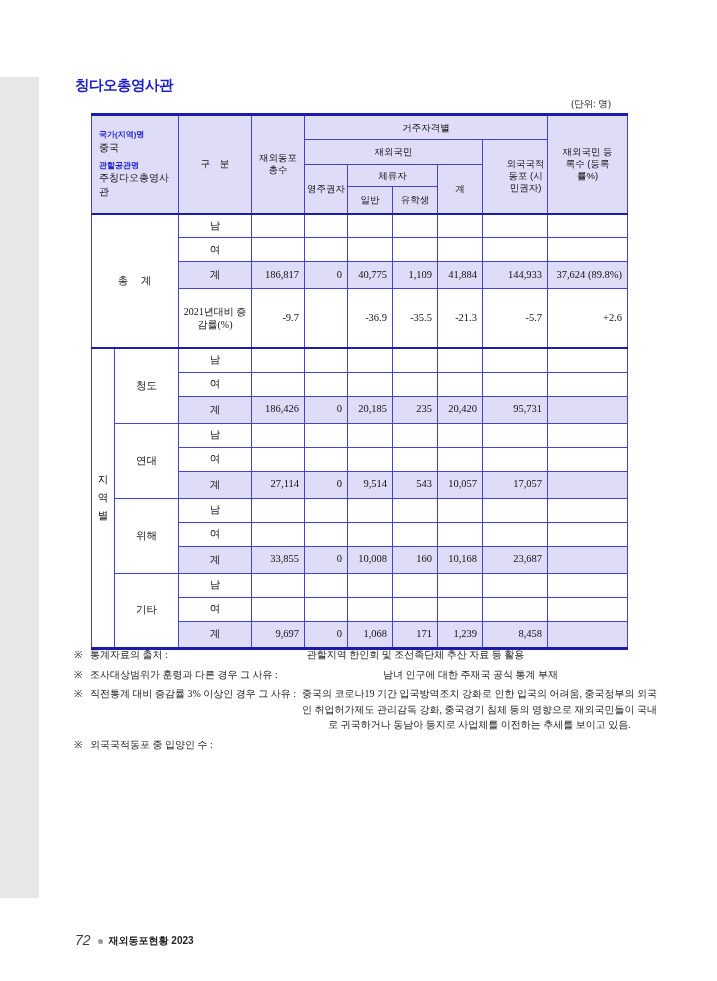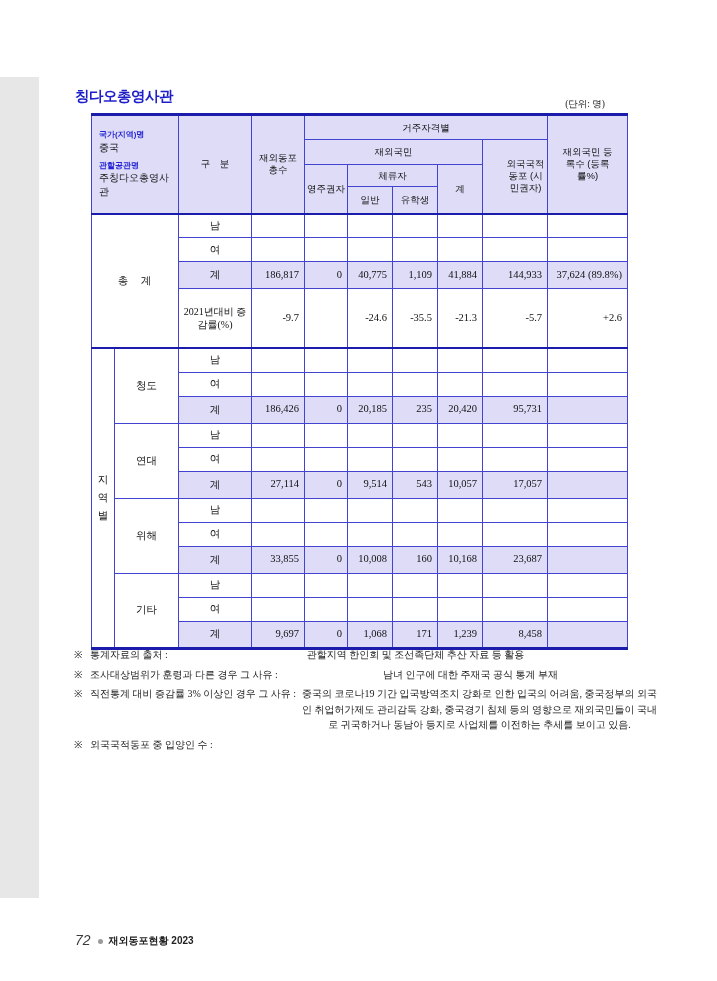--- a/index.html
+++ b/index.html
@@ -25,7 +25,6 @@
     font-size: 14.5px; font-weight: bold;
     color: #1d1dc9;
     letter-spacing: -0.5px;
-    margin-top: 11px;
   }
   .unit {
     position: absolute;

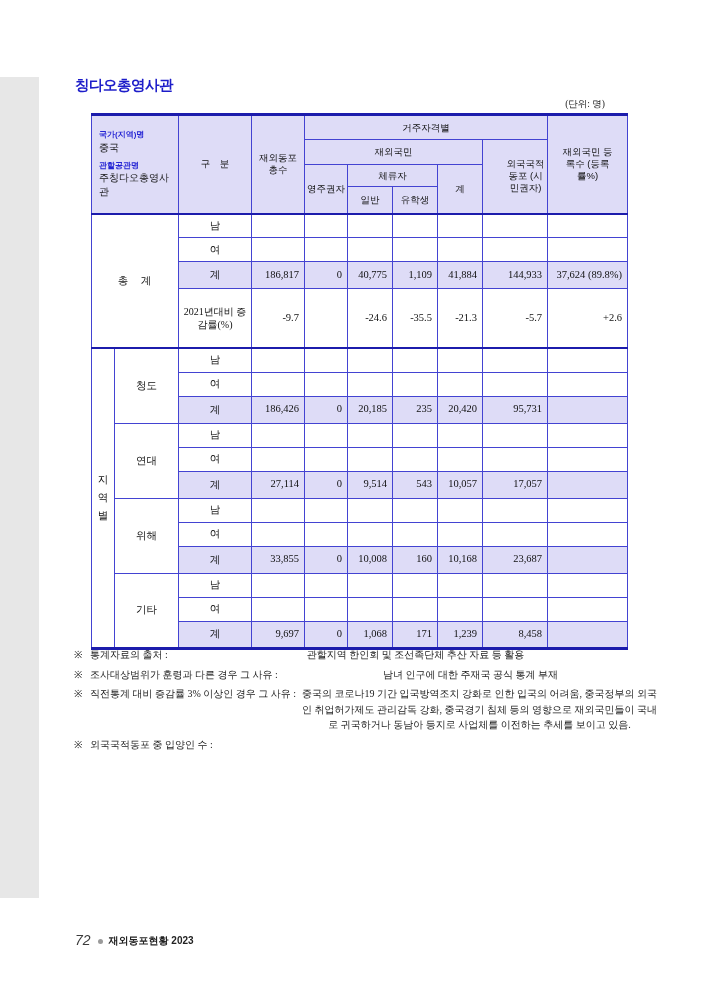--- a/index.html
+++ b/index.html
@@ -28,7 +28,7 @@
   }
   .unit {
     position: absolute;
-    left: 69px; top: 98px; width: 536px;
+    left: 75px; top: 98px; width: 536px;
     text-align: right;
     font-size: 9.5px; color: #222;
   }

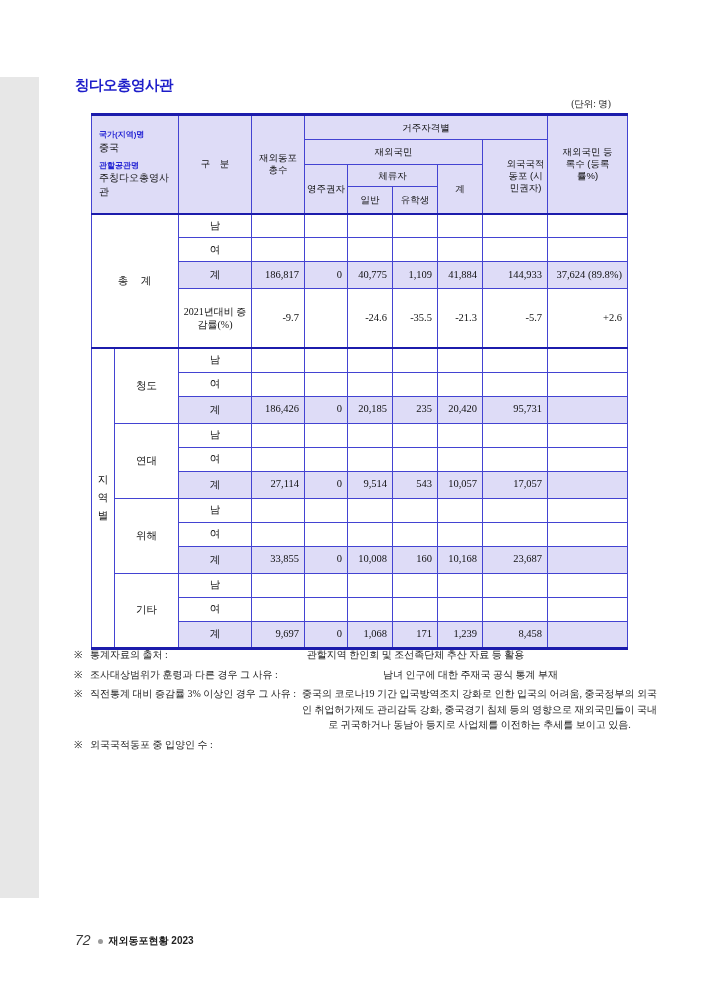--- a/index.html
+++ b/index.html
@@ -212,7 +212,7 @@
           <td class="rowlabel">2021년대비 증감률(%)</td>
           <td class="num">-9.7</td>
           <td class="num"></td>
-          <td class="num">-24.6</td>
+          <td class="num">-36.9</td>
           <td class="num">-35.5</td>
           <td class="num">-21.3</td>
           <td class="num">-5.7</td>

